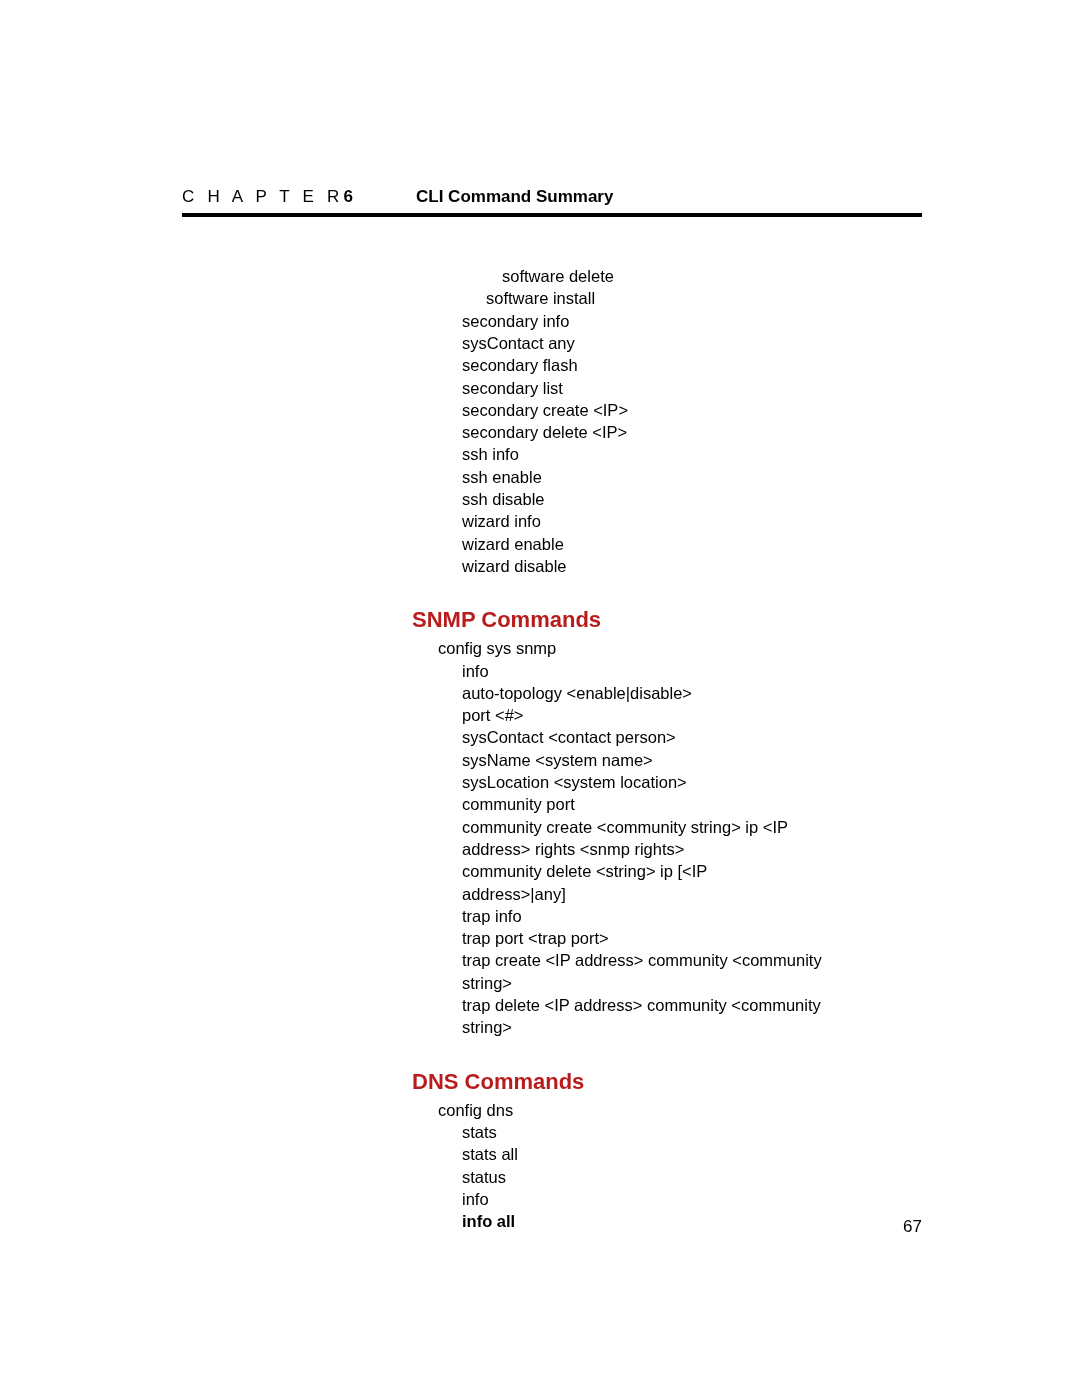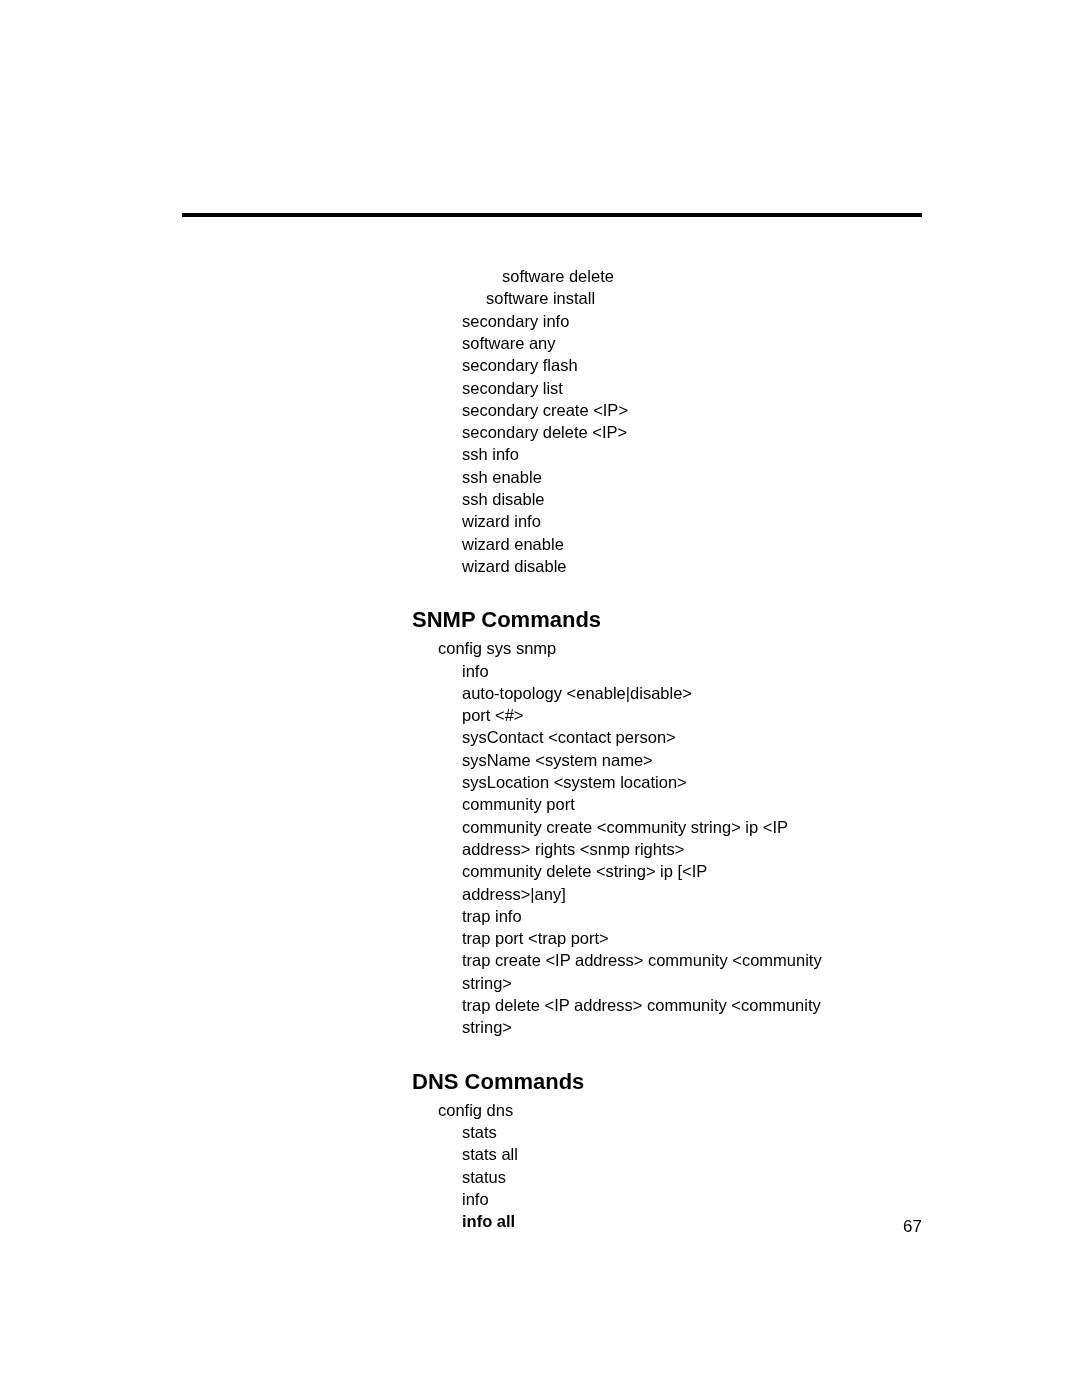--- a/index.html
+++ b/index.html
@@ -107,6 +107,10 @@
 
 <div class="page">
 
+  <div class="header">
+    <div class="chapter-label"><span>C H A P T E R</span><span class="chapter-num">6</span></div>
+    <div class="header-title">CLI Command Summary</div>
+  </div>
   <div class="header-rule"></div>
 
   <div class="content" id="content">

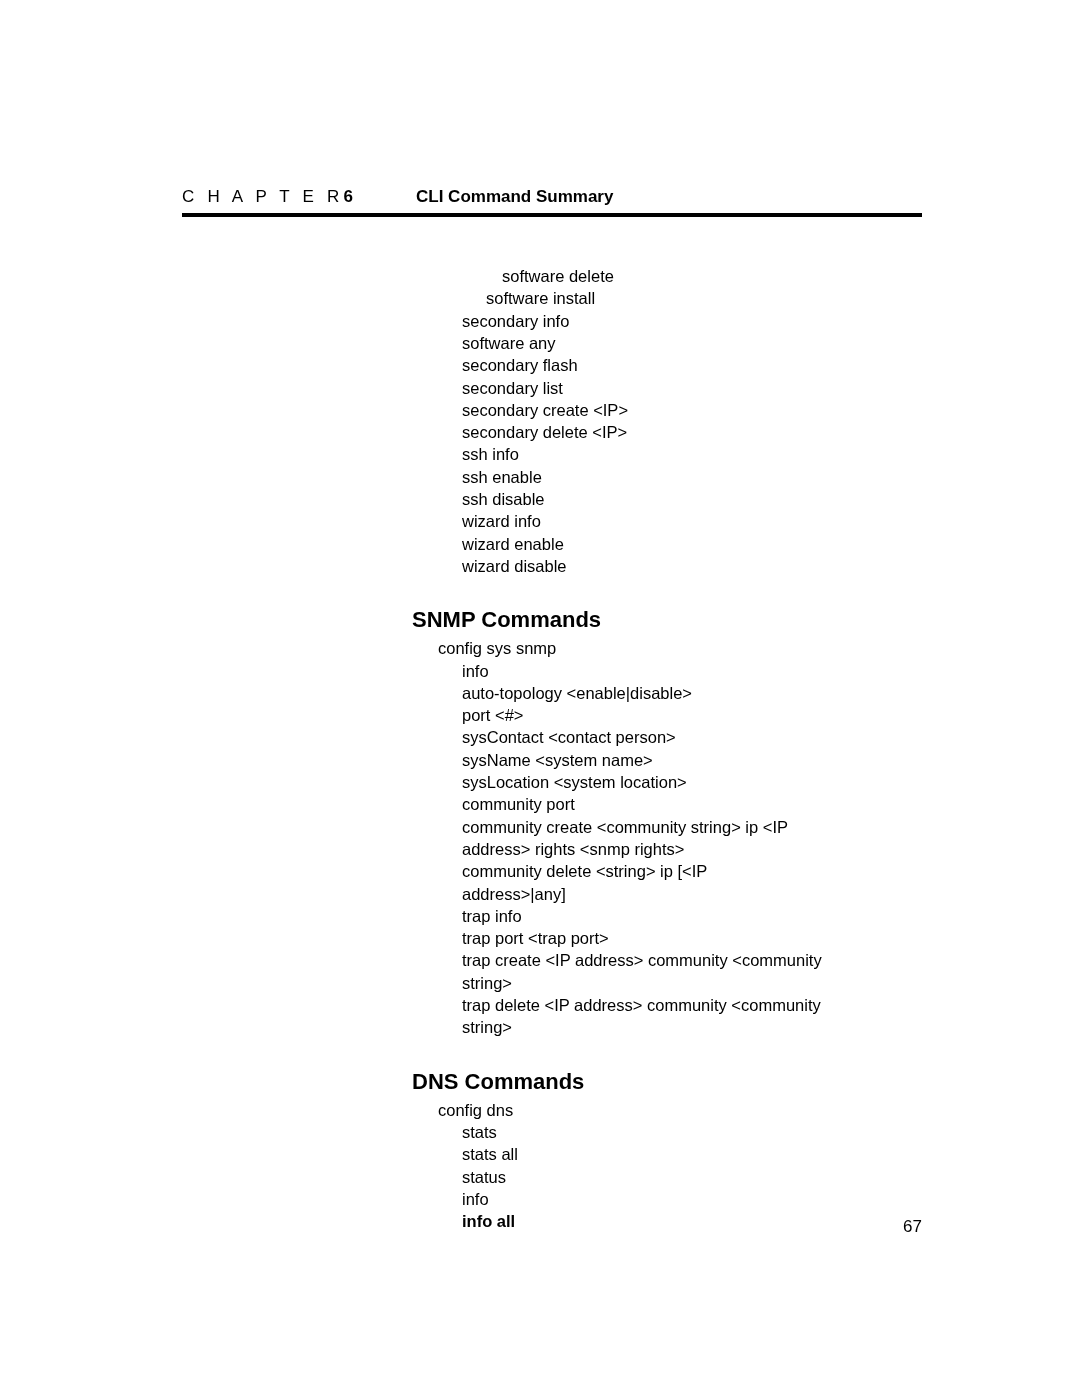--- a/index.html
+++ b/index.html
@@ -117,7 +117,7 @@
       <div class="cmd-line" style="left: 462px; top: 265px; margin-left: 40px;">software delete</div>
       <div class="cmd-line" style="left: 486px; top: 287.3px;">software install</div>
       <div class="cmd-line" style="left: 462px; top: 309.6px;">secondary info</div>
-      <div class="cmd-line" style="left: 462px; top: 331.9px;">software any</div>
+      <div class="cmd-line" style="left: 462px; top: 331.9px;">sysContact any</div>
       <div class="cmd-line" style="left: 462px; top: 354.2px;">secondary flash</div>
       <div class="cmd-line" style="left: 462px; top: 376.5px;">secondary list</div>
       <div class="cmd-line" style="left: 462px; top: 398.8px;">secondary create &lt;IP&gt;</div>

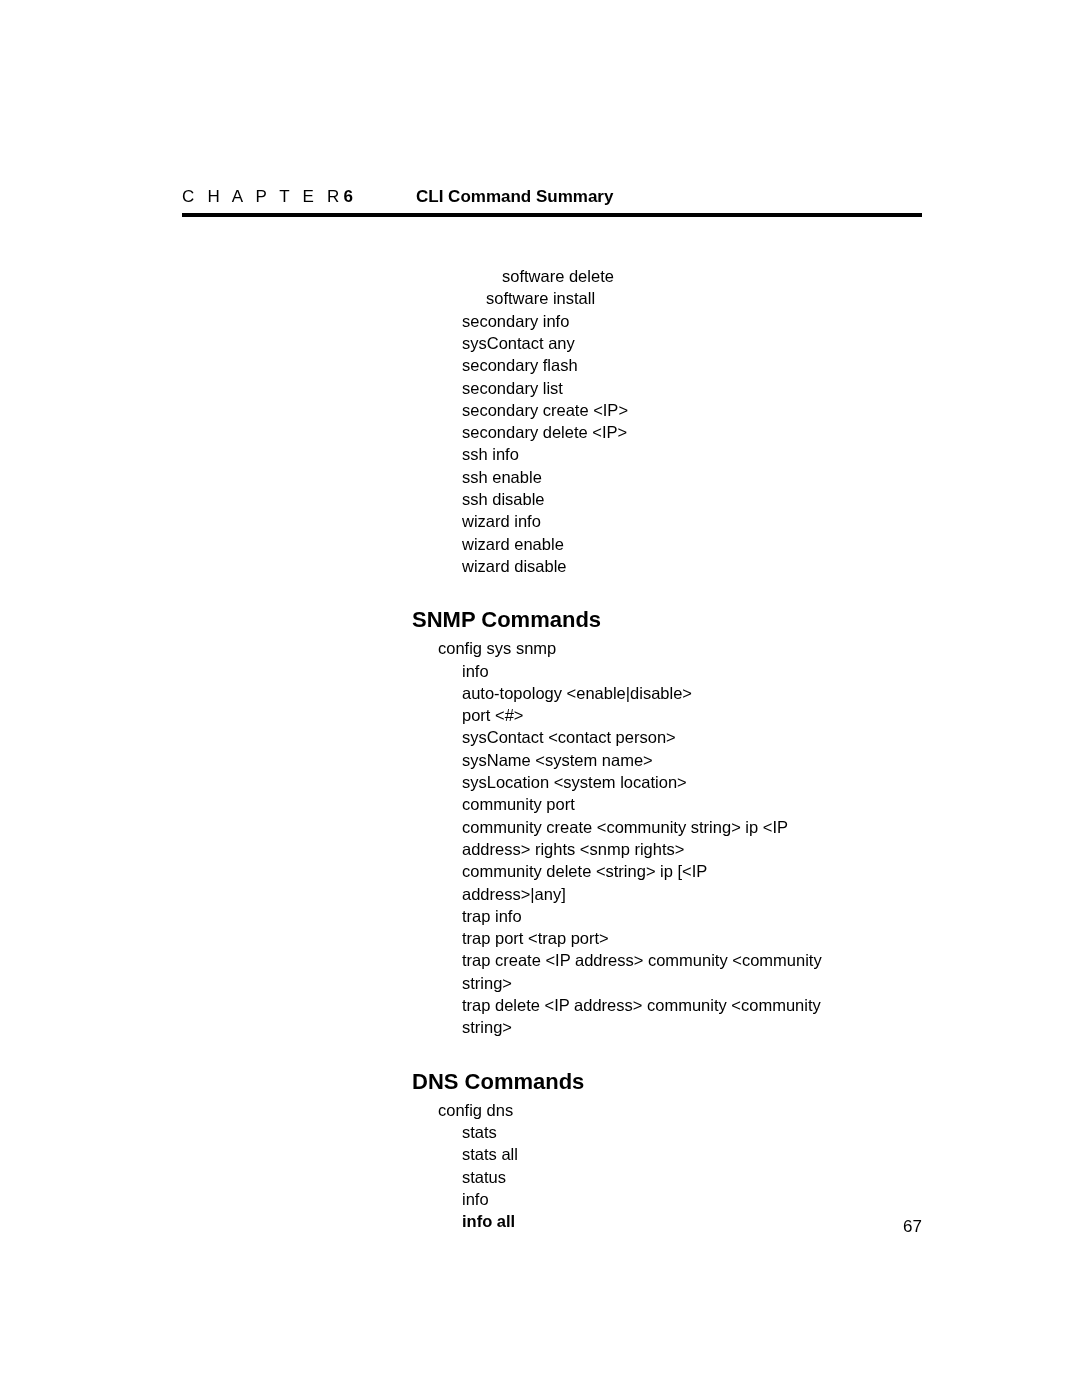--- a/index.html
+++ b/index.html
@@ -87,7 +87,7 @@
     font-weight: 700;
     line-height: 26px;
     white-space: pre;
-    color: #000000;
+    color: #b91c1c;
   }
 
   

